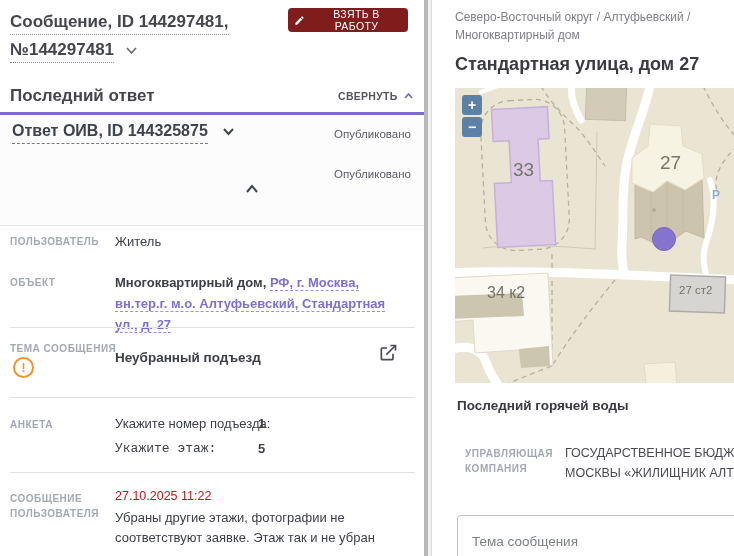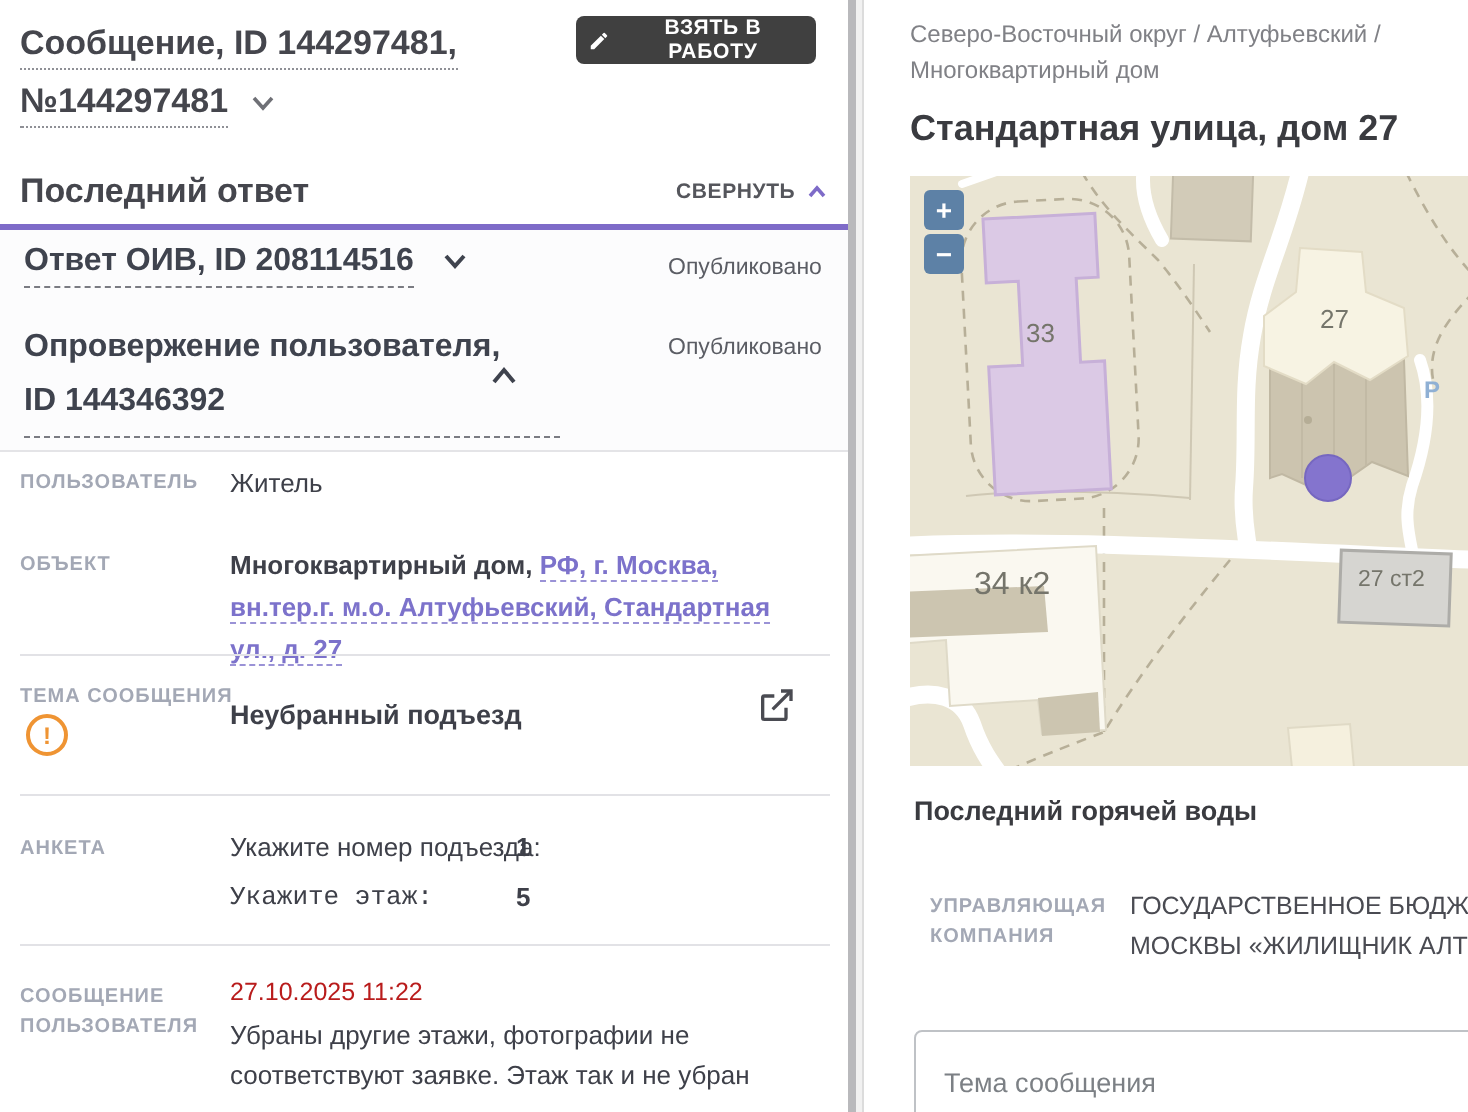--- a/index.html
+++ b/index.html
@@ -17,8 +17,8 @@
   .status{font-size:11.5px;color:#5B5D64;}
   .resp-ttl{font-size:16px;font-weight:bold;color:#3F434E;}
   .btn{
-    position:absolute;left:288px;top:8px;width:120px;height:24px;background:#404040;
-    border:none;border-radius:4px;color:#fff;font-weight:bold;font-size:10.5px;
+    position:absolute;left:288px;top:8px;width:120px;height:24px;background:#7f1d1d;
+    border:none;border-radius:4px;color:#fff;font-weight:normal;font-size:10.5px;
     letter-spacing:.4px;display:flex;align-items:center;justify-content:center;gap:6px;
     font-family:"Liberation Sans", sans-serif;cursor:pointer;
   }

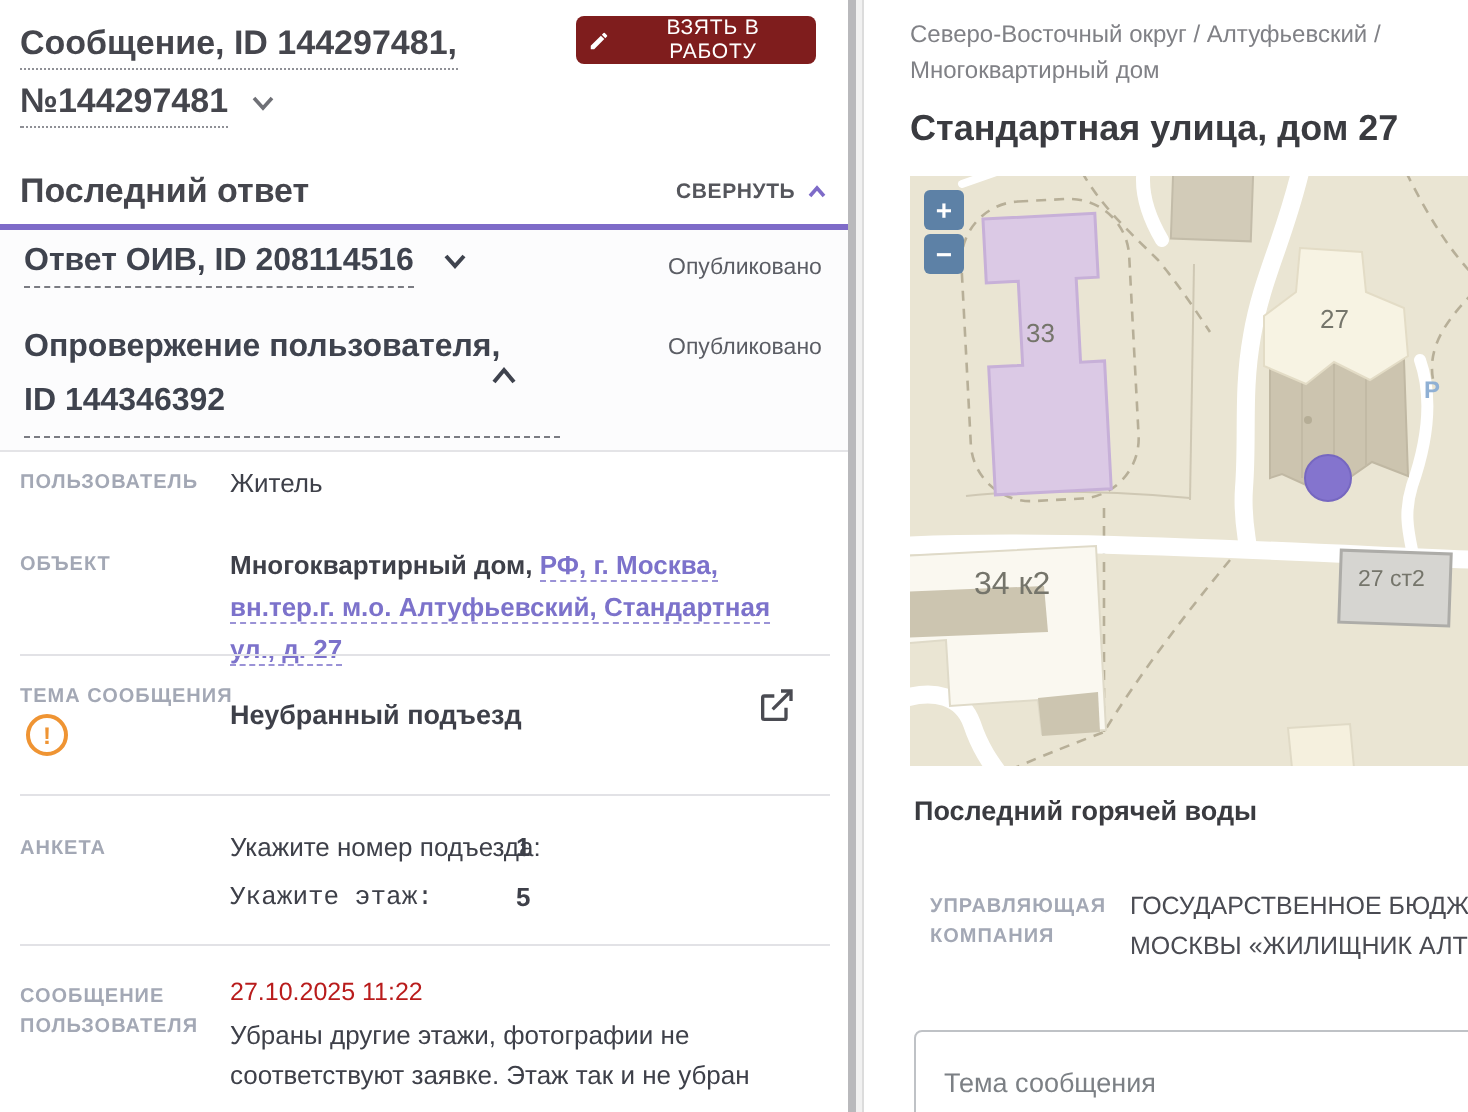--- a/index.html
+++ b/index.html
@@ -87,7 +87,7 @@
   <div class="resp-block">
 
     <div class="abs" style="left:12px;top:7px;cursor:pointer;">
-      <span class="resp-ttl dash-u">Ответ ОИВ, ID 208114516</span>
+      <span class="resp-ttl dash-u">Ответ ОИВ, ID 144325875</span>
       <span style="display:inline-block;margin-left:10px;">
         <svg width="13" height="9">
             <polyline points="2,2 6.5,7 11,2" stroke="#3F434E" stroke-width="2" fill="none"></polyline>

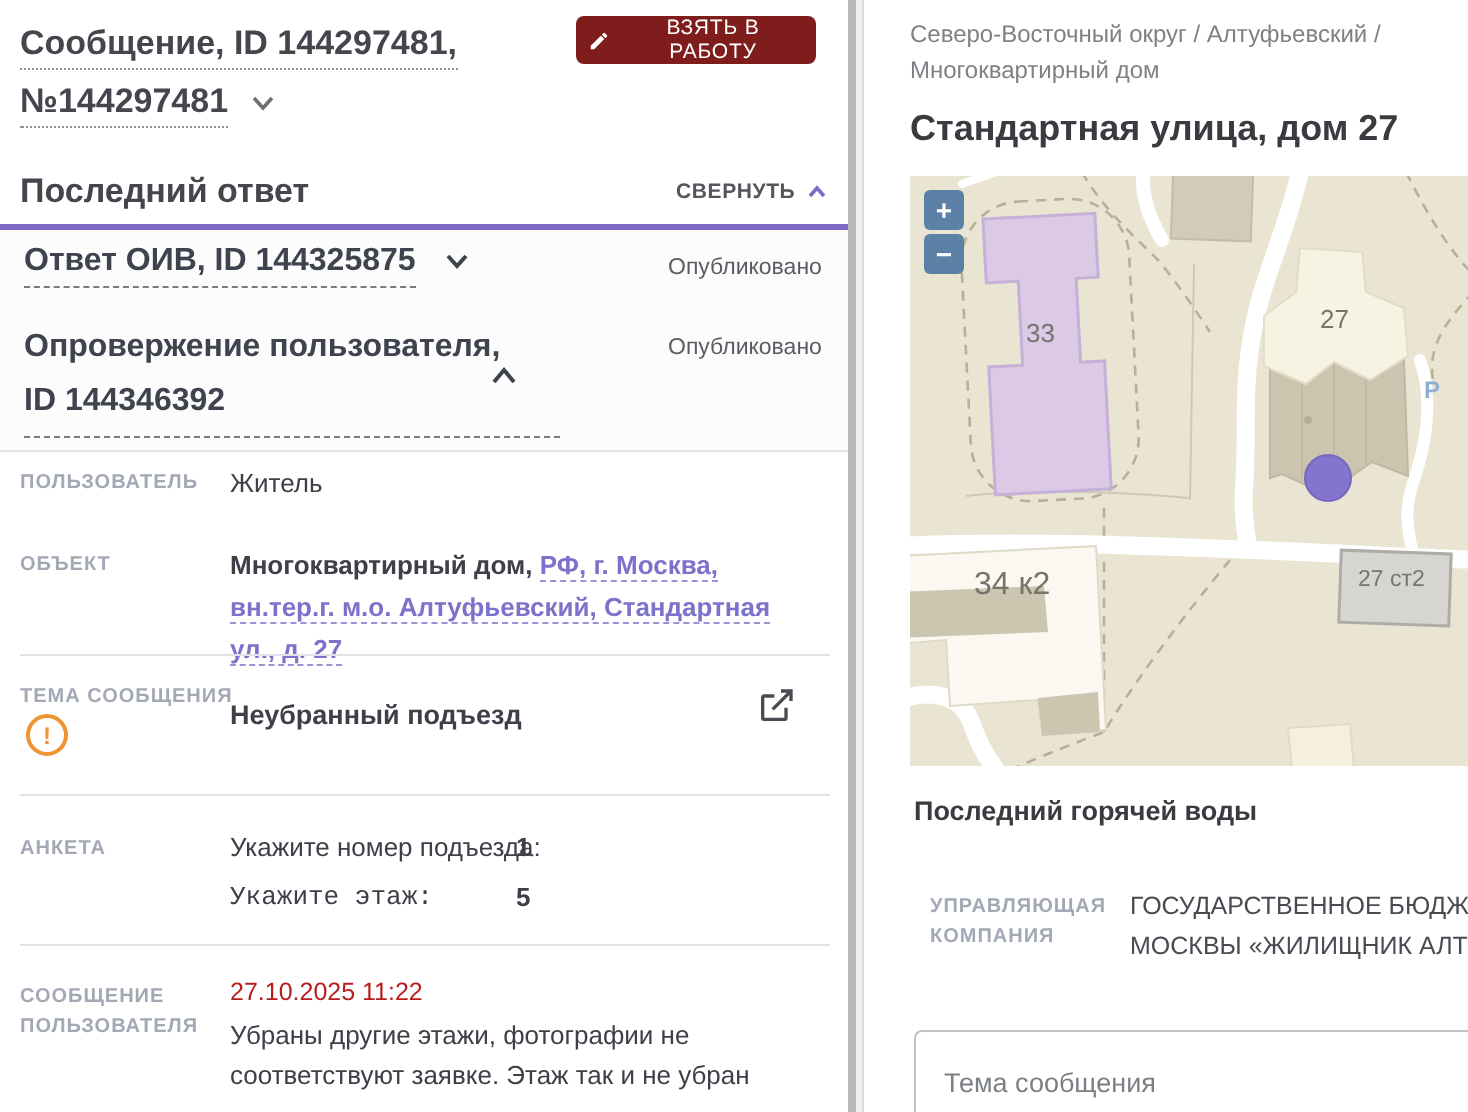--- a/index.html
+++ b/index.html
@@ -96,10 +96,6 @@
     </div>
     <div class="abs status" style="left:334px;top:13px;">Опубликовано</div>
 
-    <div class="abs" style="left:12px;top:45px;line-height:27px;cursor:pointer;">
-      <span class="resp-ttl">Опровержение пользователя,</span><br>
-      <span class="resp-ttl dash-u" style="display:inline-block;width:268px;">ID 144346392</span>
-    </div>
     <div class="abs" style="left:245px;top:65px;cursor:pointer;">
       <svg width="14" height="10">
           <polyline points="2,8 7,2 12,8" stroke="#3F434E" stroke-width="2" fill="none"></polyline>

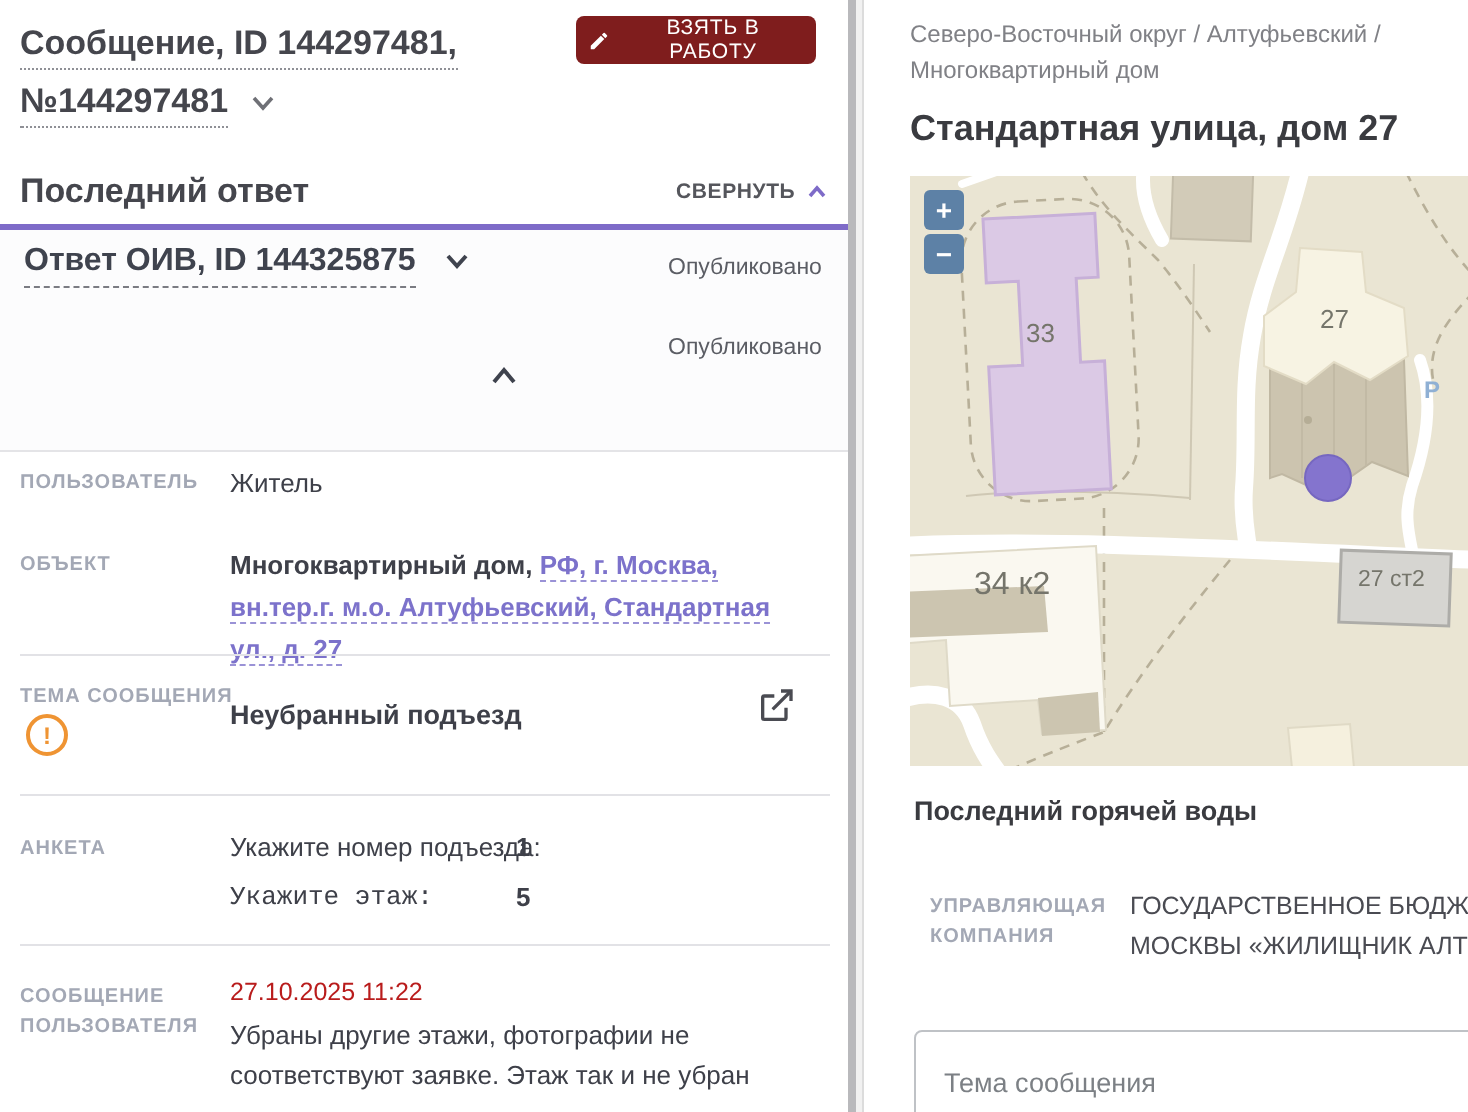--- a/index.html
+++ b/index.html
@@ -34,7 +34,7 @@
   .scroll-thumb{position:absolute;left:0;top:0;width:4px;height:556px;background:#B9B9BC;}
   .crumb{font-size:12px;color:#808186;}
   .map{position:absolute;left:455px;top:88px;width:279px;height:295px;background:#EAE5D3;overflow:hidden;}
-  .map-label{position:absolute;color:#75756B;font-size:13px;}
+  .map-label{position:absolute;color:#75756B;font-size:19px;}
   .zoom-btn{
     position:absolute;left:7px;width:20px;height:20px;background:#5D81A6;border:none;border-radius:3px;
     color:#fff;font-weight:bold;font-size:14px;line-height:18px;text-align:center;padding:0;cursor:pointer;

